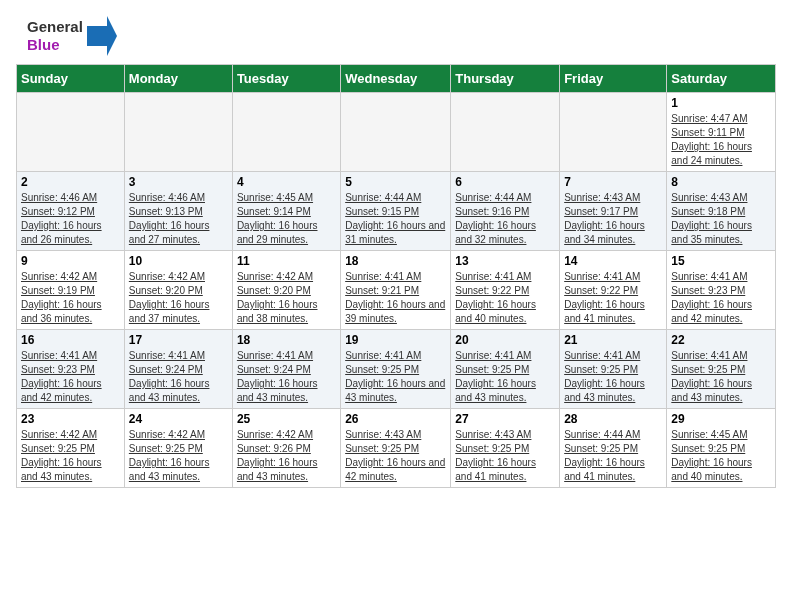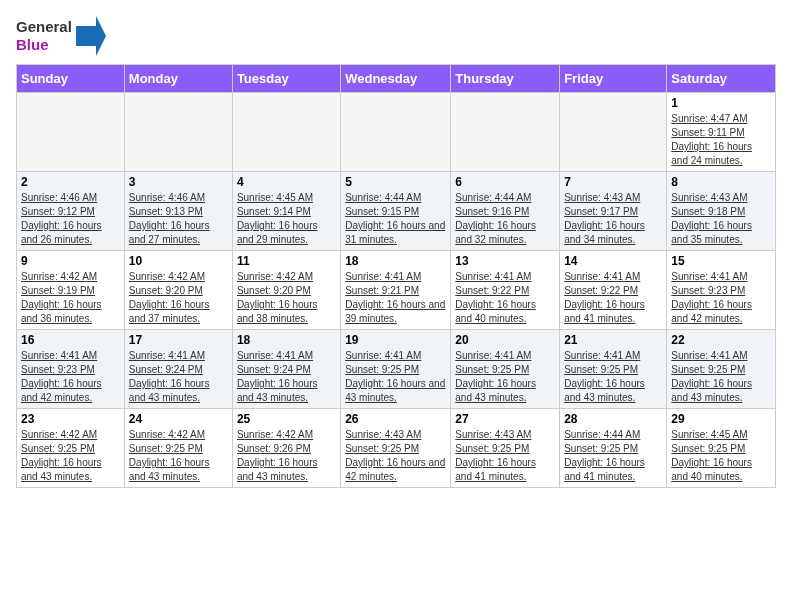--- a/index.html
+++ b/index.html
@@ -15,6 +15,7 @@
       justify-content: space-between;
       align-items: flex-end;
       margin-bottom: 8px;
+      margin-left: 11px;
     }
     .logo {
       display: flex;

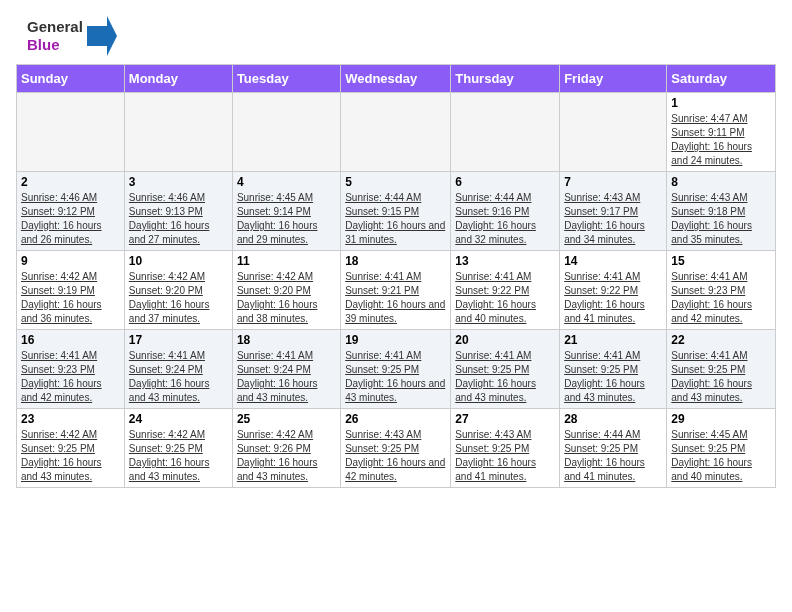--- a/index.html
+++ b/index.html
@@ -40,7 +40,7 @@
       font-size: 11px;
     }
     .calendar-table th {
-      background-color: #8b5cf6;
+      background-color: #15803d;
       color: #fff;
       padding: 6px 4px;
       text-align: left;

